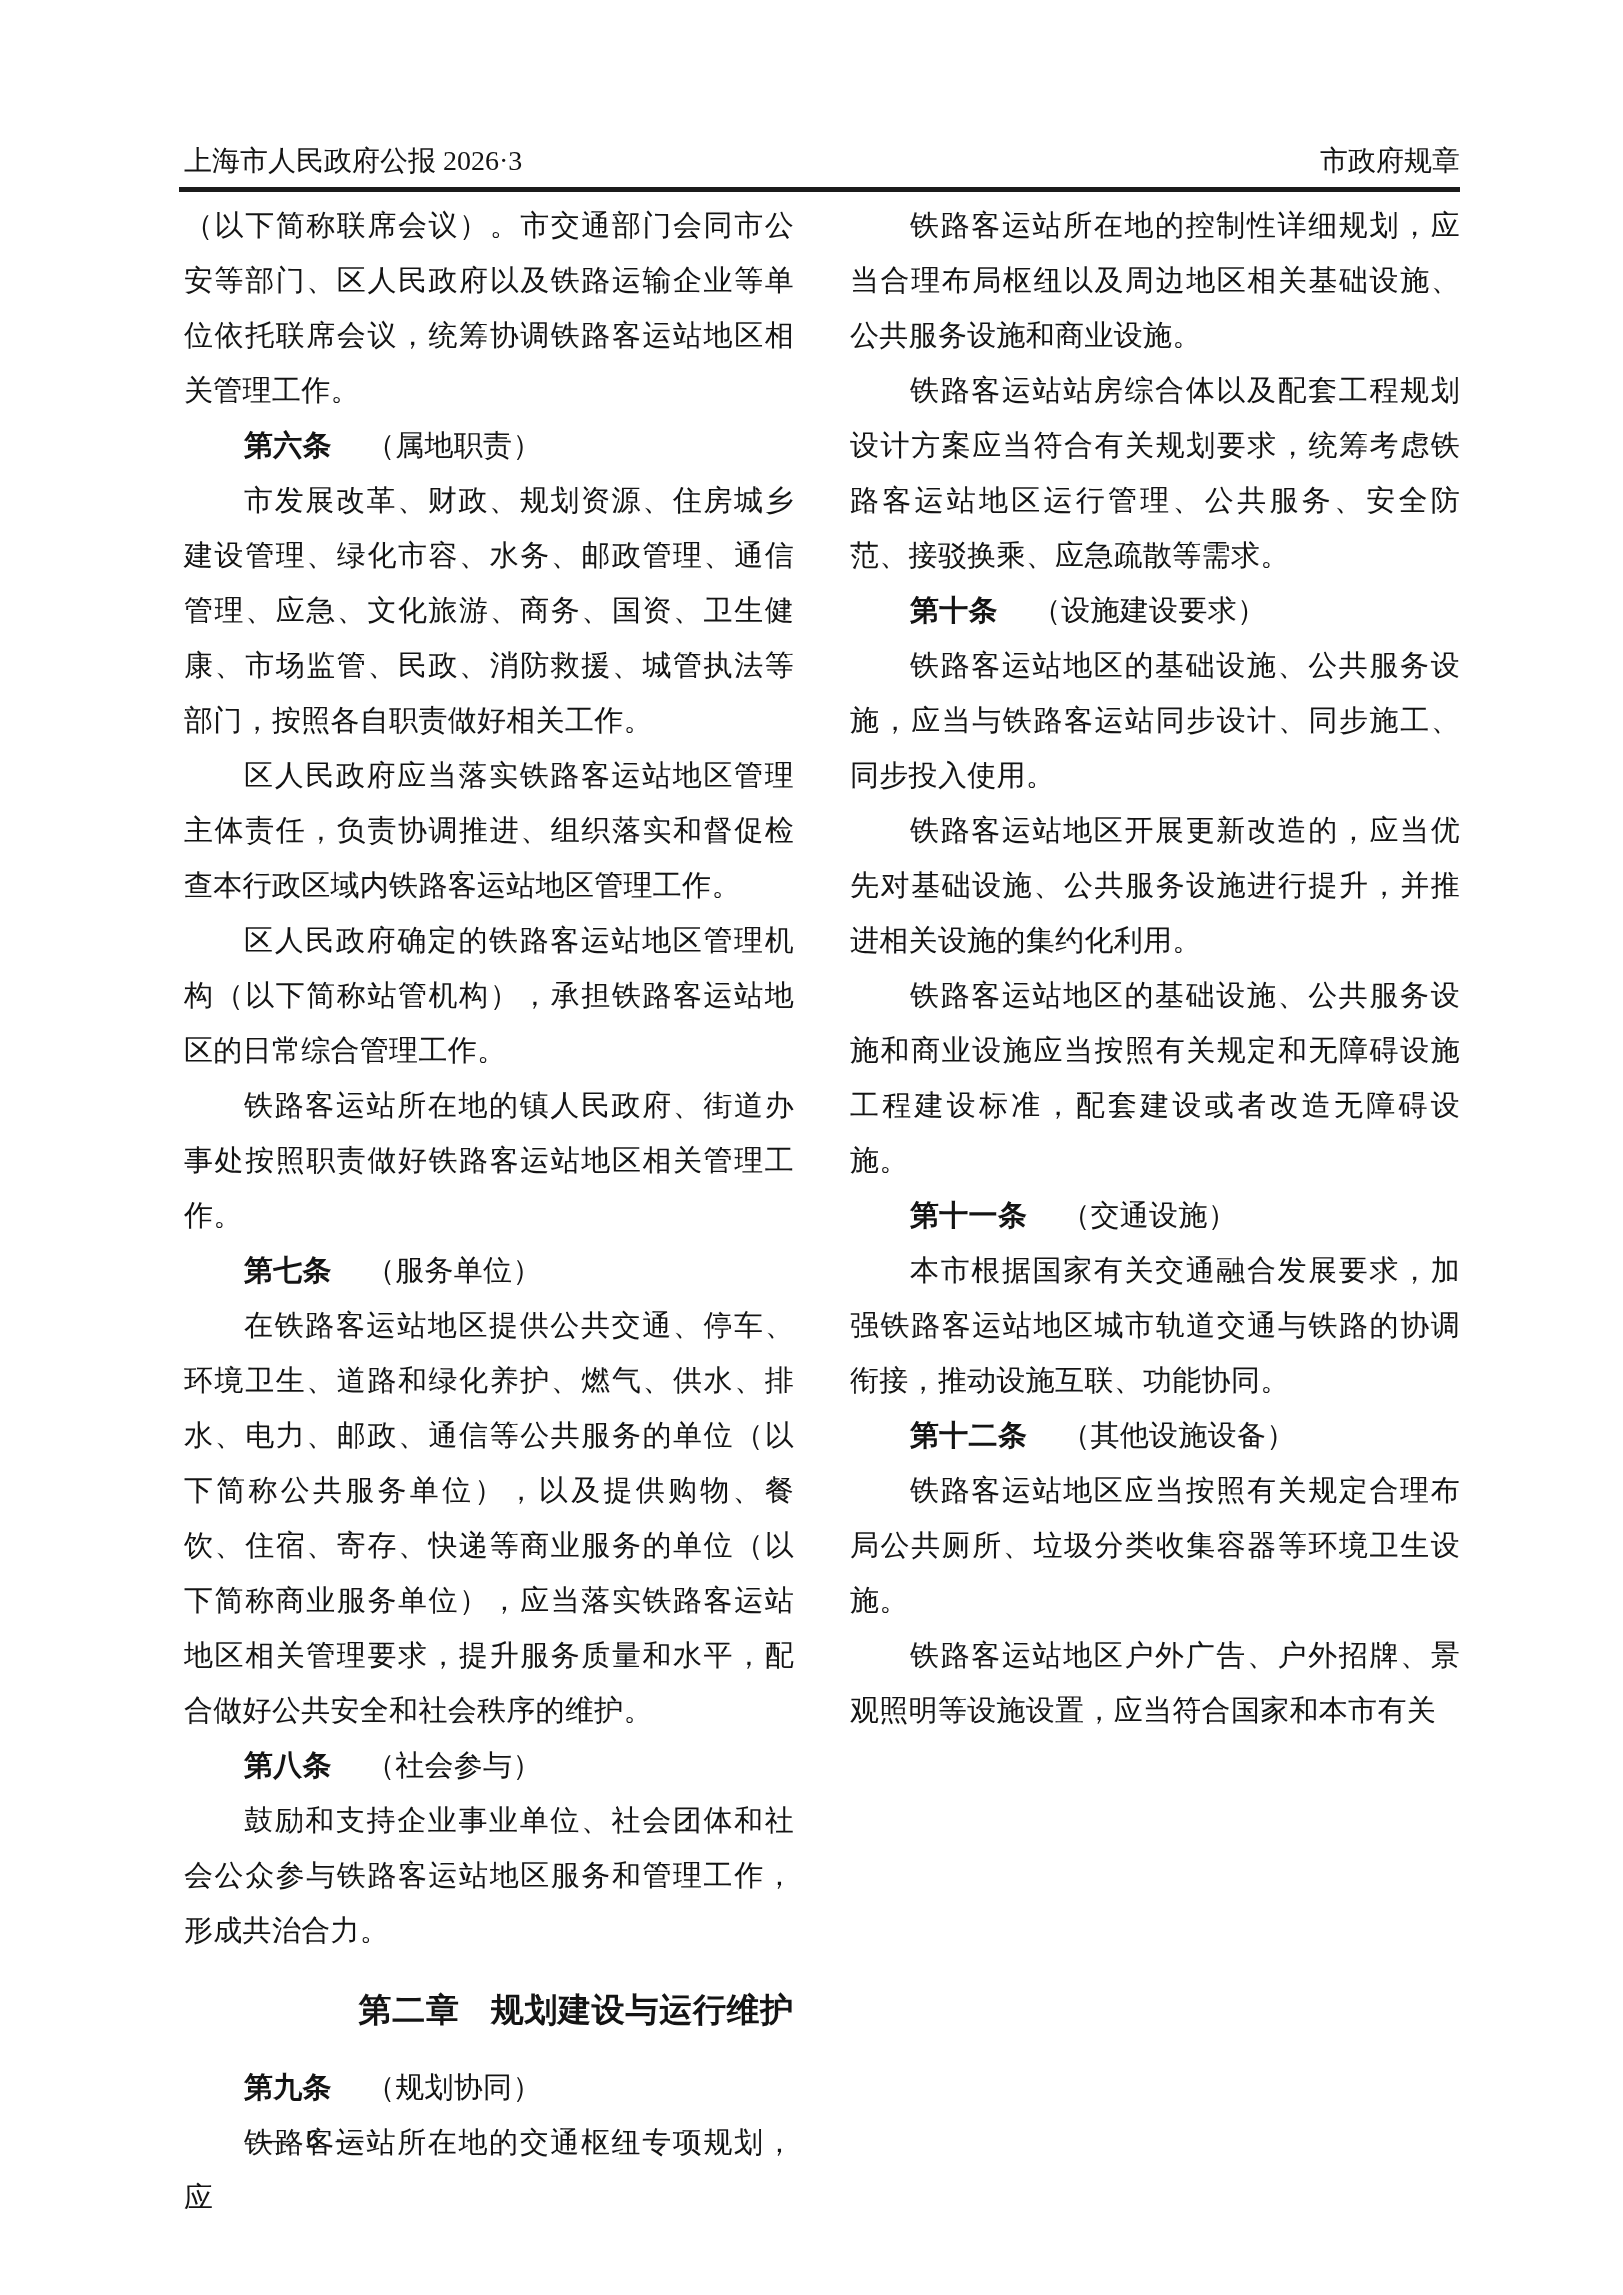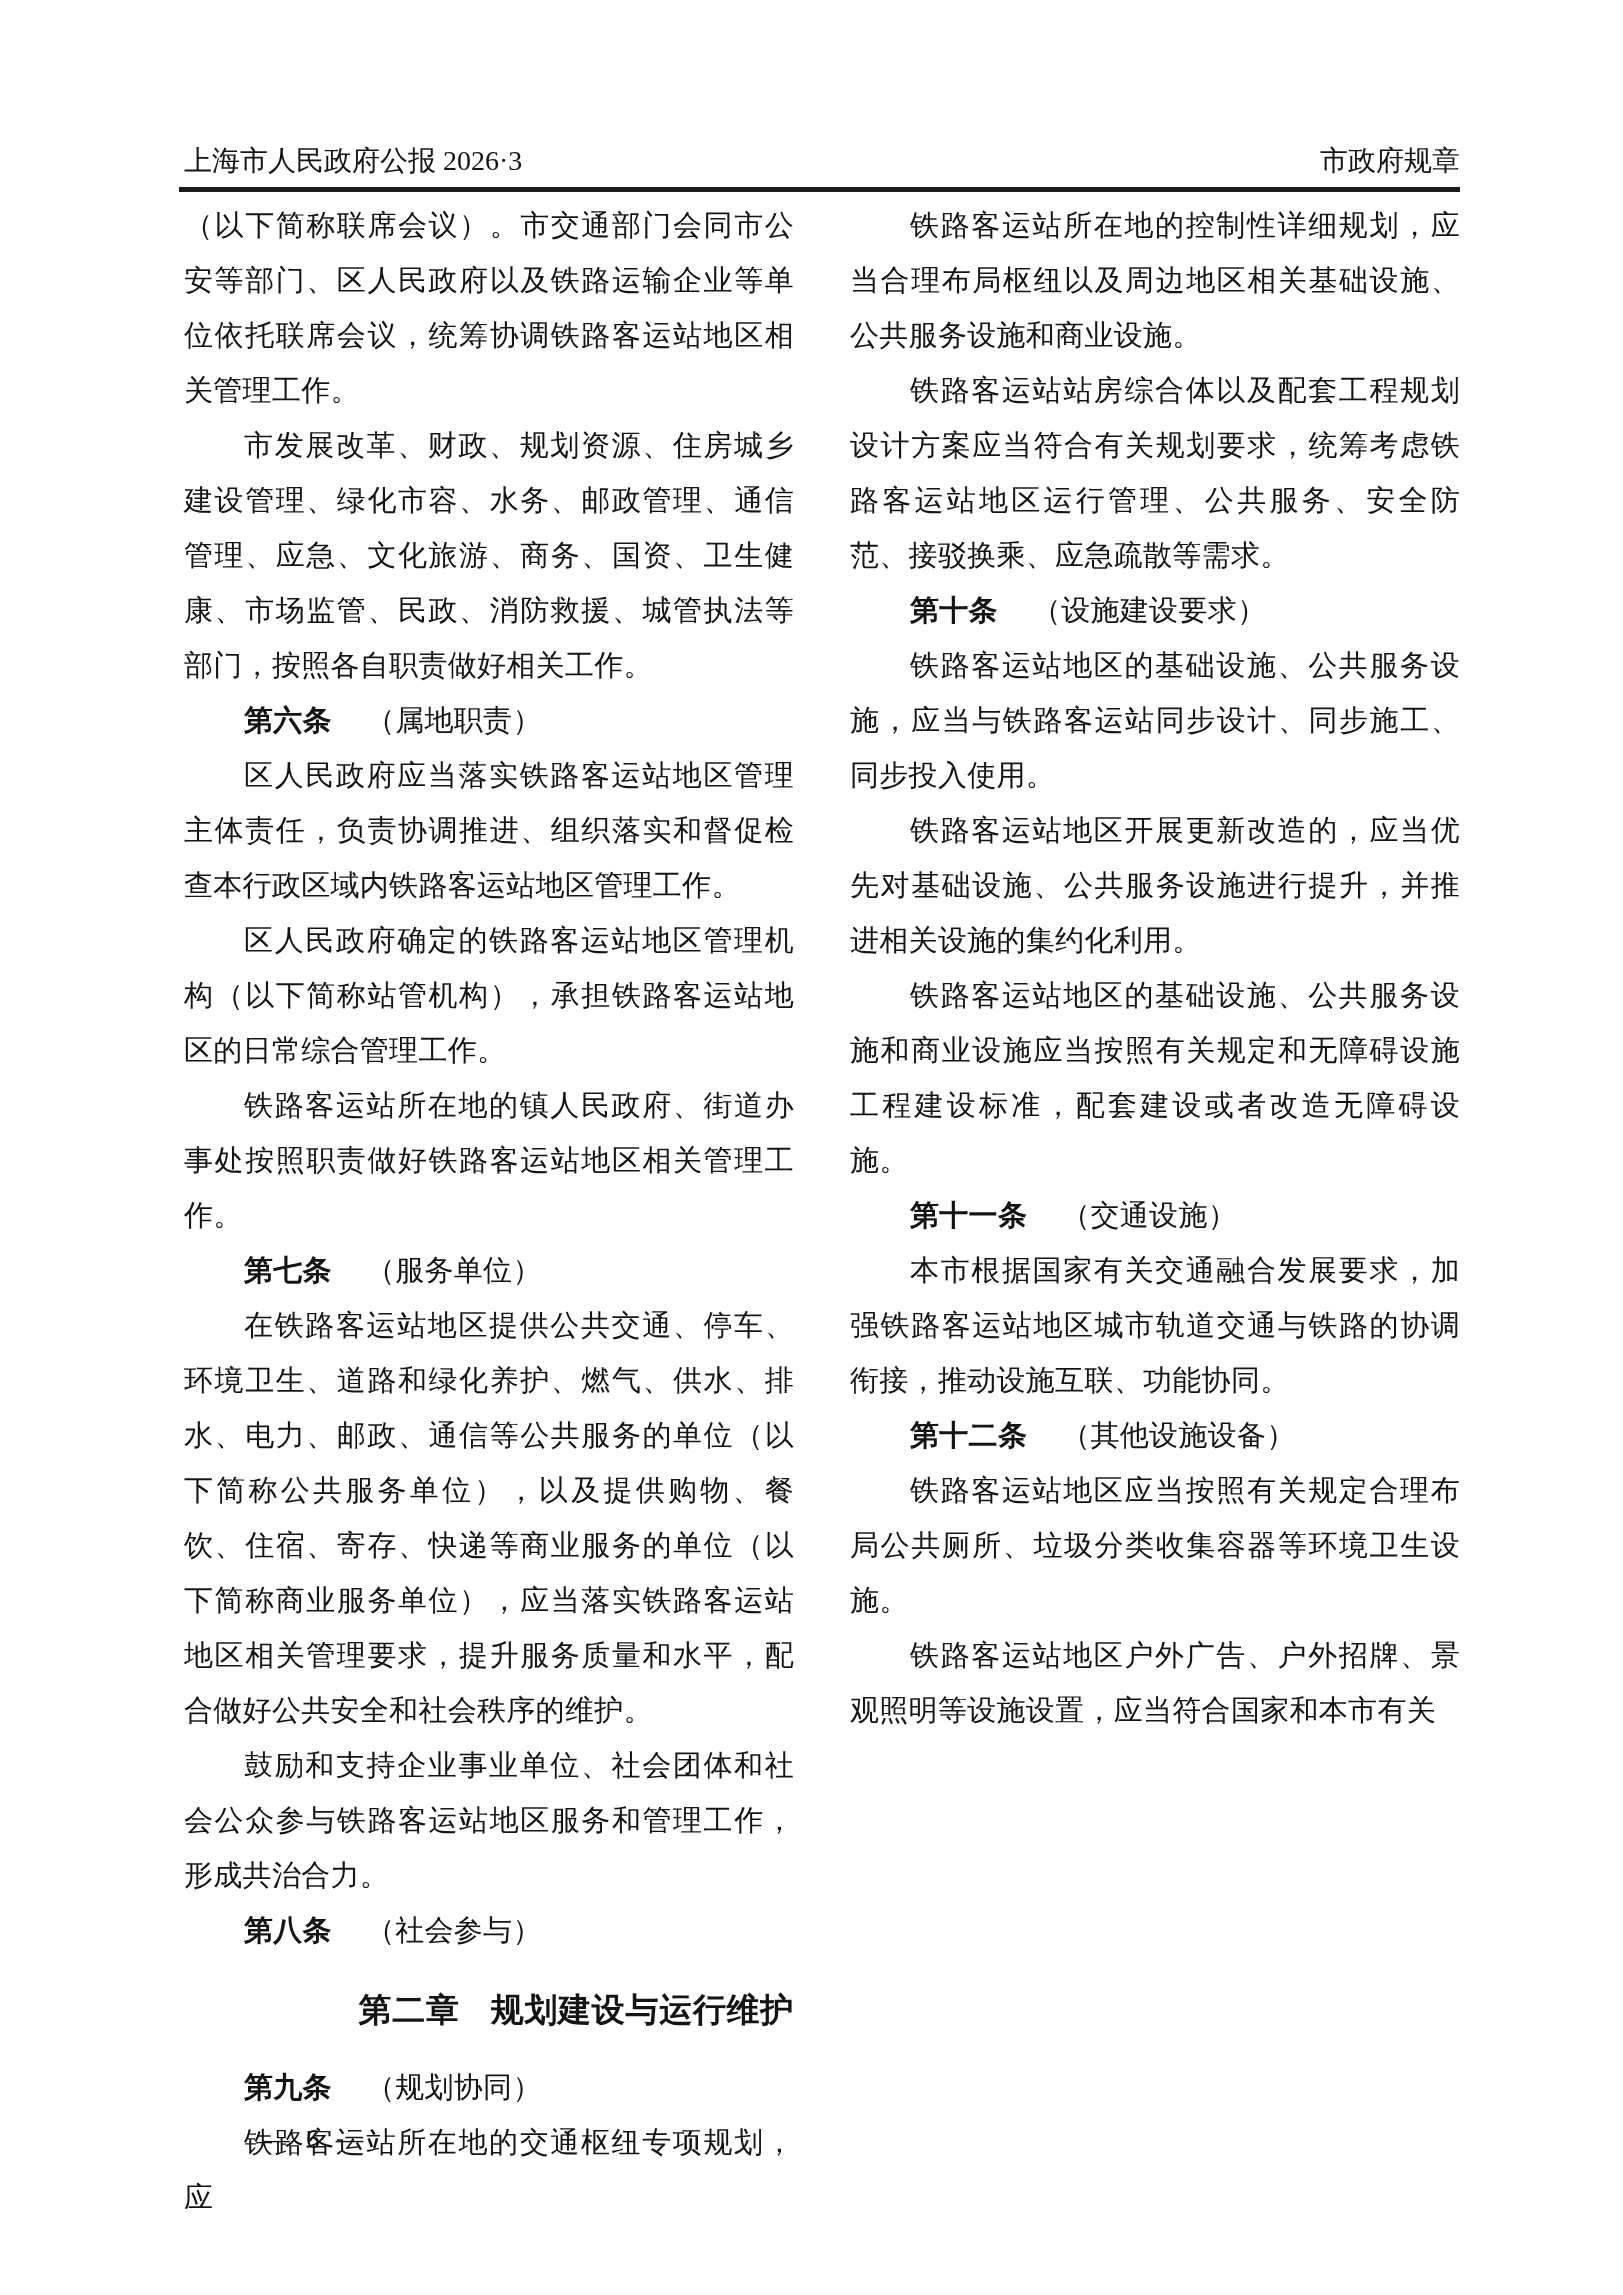--- a/index.html
+++ b/index.html
@@ -69,8 +69,8 @@
 
   <div class="col col-left">
       <p class="para">（以下简称联席会议）。市交通部门会同市公安等部门、区人民政府以及铁路运输企业等单位依托联席会议，统筹协调铁路客运站地区相关管理工作。</p>
+      <p class="para indent article"><b class="art-num">第六条</b><span class="art-title">（属地职责）</span></p>
       <p class="para indent">市发展改革、财政、规划资源、住房城乡建设管理、绿化市容、水务、邮政管理、通信管理、应急、文化旅游、商务、国资、卫生健康、市场监管、民政、消防救援、城管执法等部门，按照各自职责做好相关工作。</p>
-      <p class="para indent article"><b class="art-num">第六条</b><span class="art-title">（属地职责）</span></p>
       <p class="para indent">区人民政府应当落实铁路客运站地区管理主体责任，负责协调推进、组织落实和督促检查本行政区域内铁路客运站地区管理工作。</p>
       <p class="para indent">区人民政府确定的铁路客运站地区管理机构（以下简称站管机构），承担铁路客运站地区的日常综合管理工作。</p>
       <p class="para indent">铁路客运站所在地的镇人民政府、街道办事处按照职责做好铁路客运站地区相关管理工作。</p>

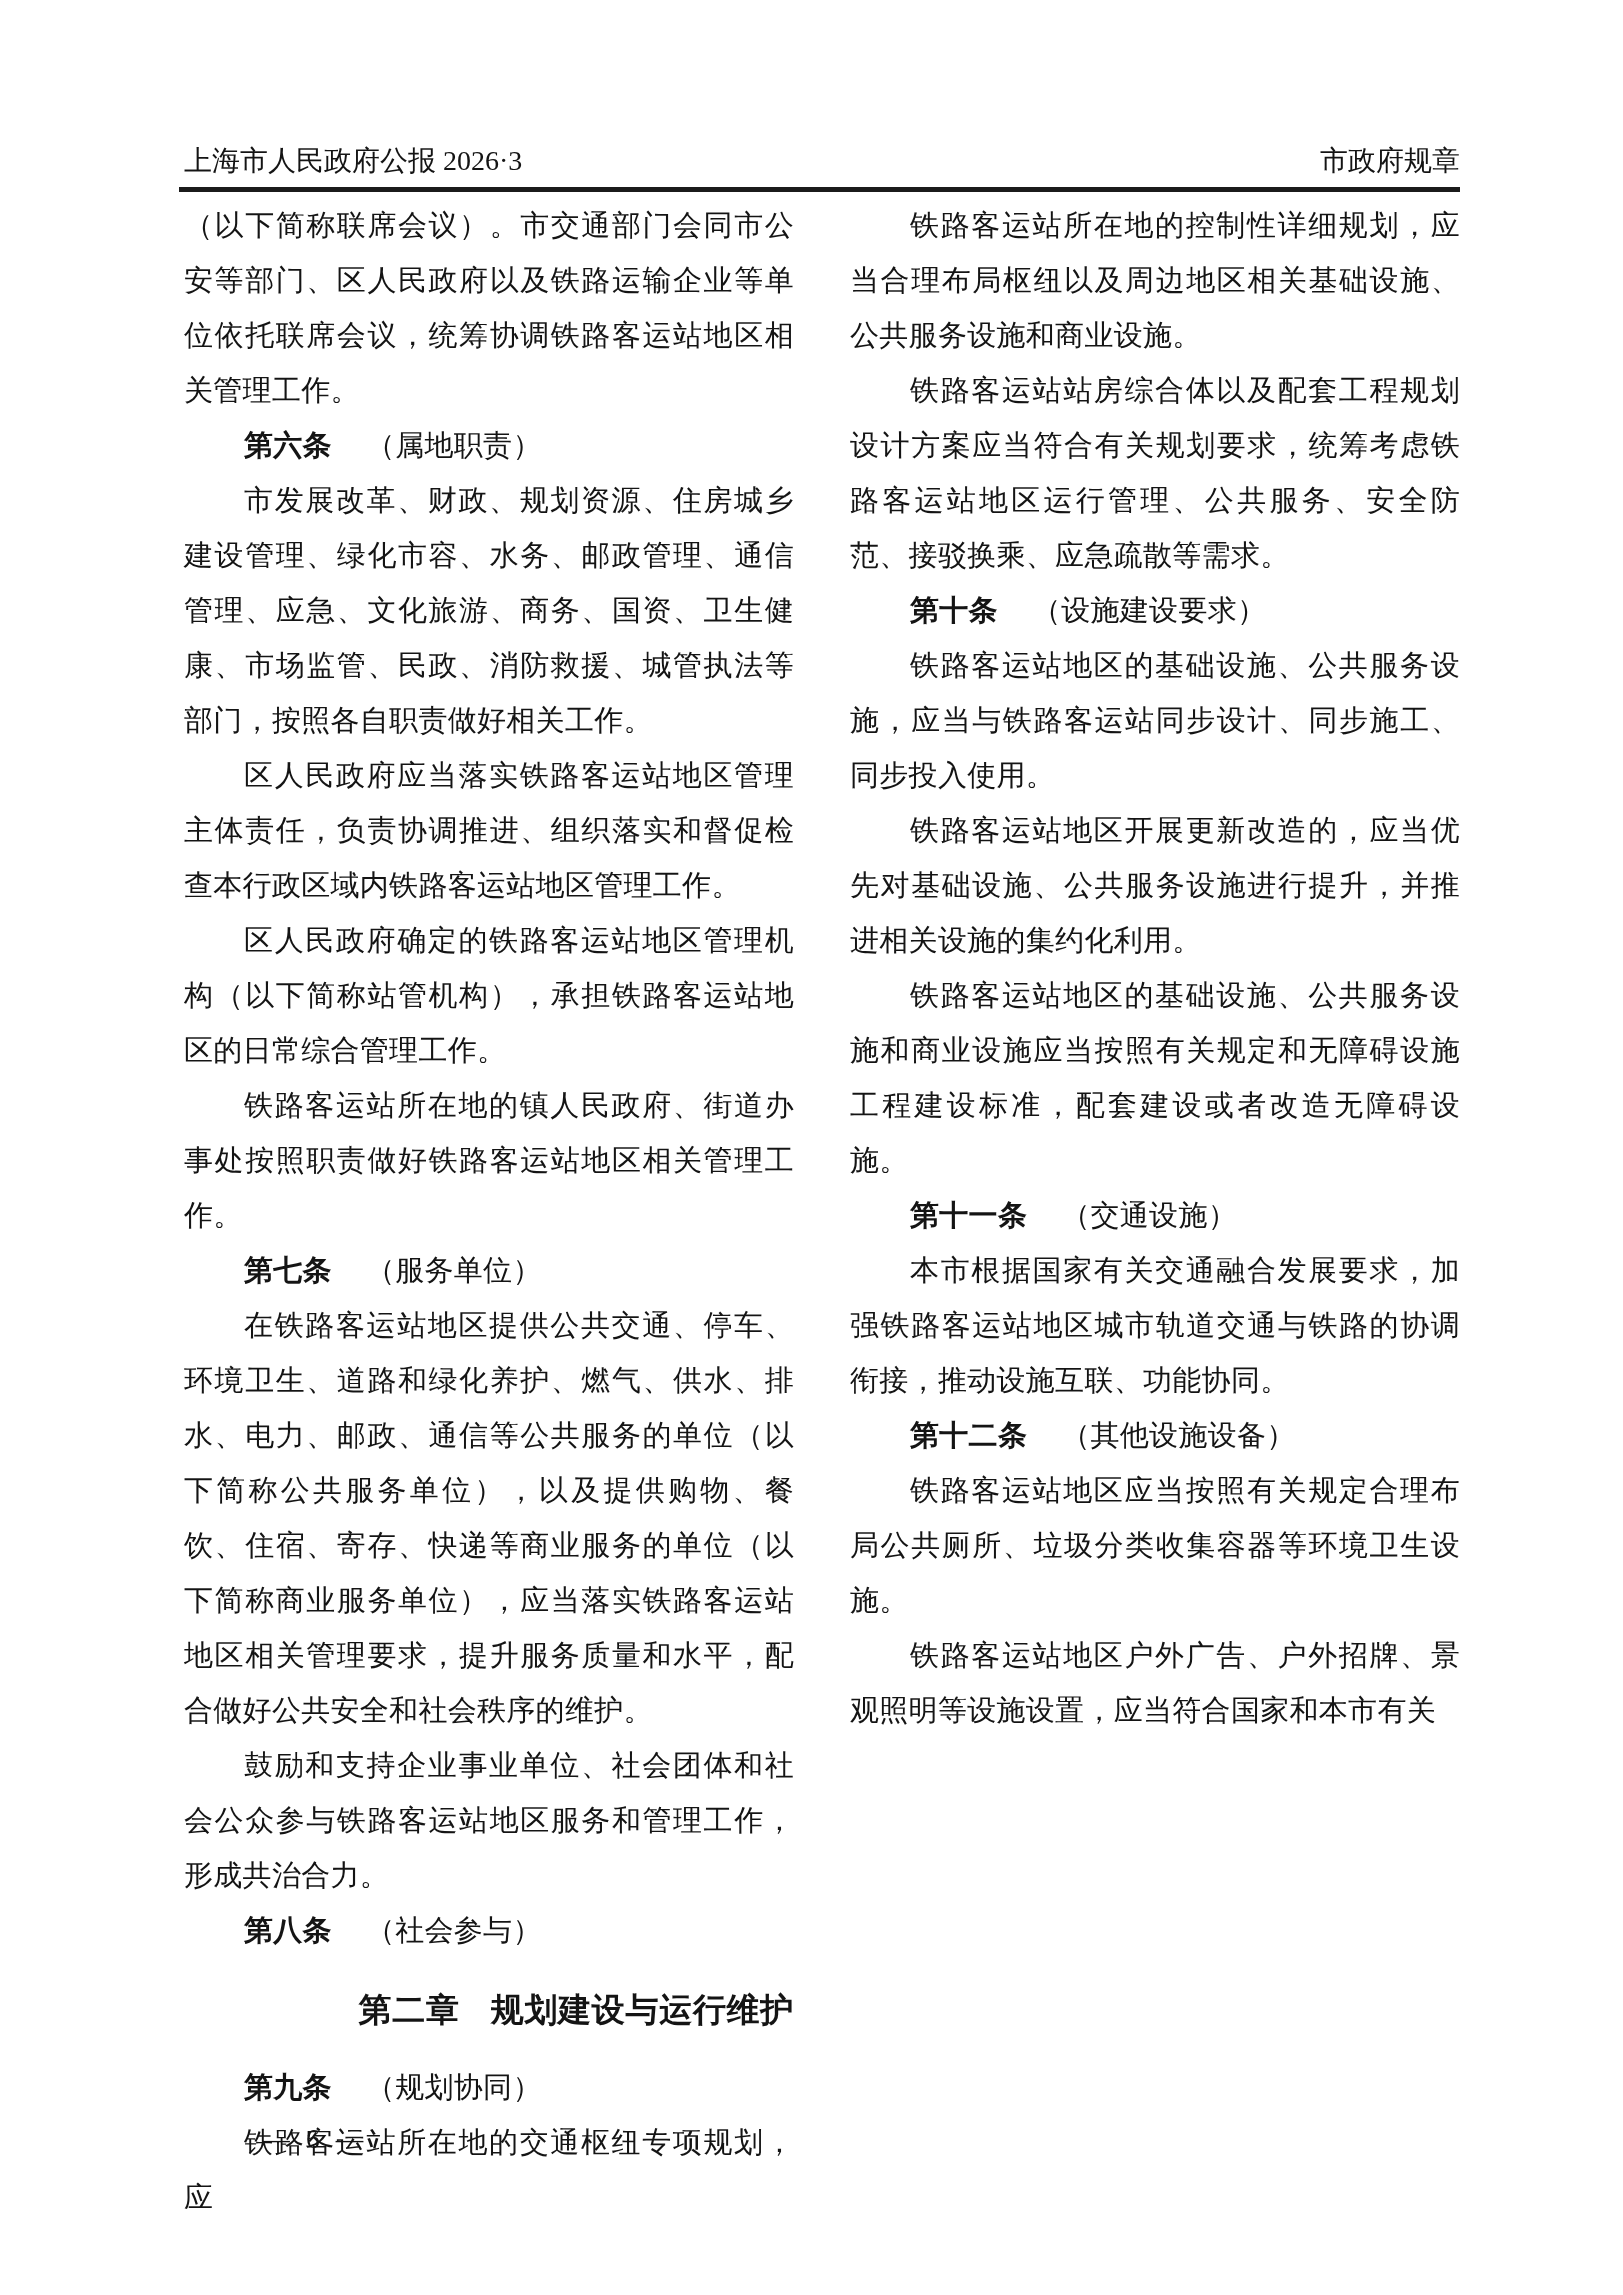--- a/index.html
+++ b/index.html
@@ -76,8 +76,8 @@
       <p class="para indent">铁路客运站所在地的镇人民政府、街道办事处按照职责做好铁路客运站地区相关管理工作。</p>
       <p class="para indent article"><b class="art-num">第七条</b><span class="art-title">（服务单位）</span></p>
       <p class="para indent">在铁路客运站地区提供公共交通、停车、环境卫生、道路和绿化养护、燃气、供水、排水、电力、邮政、通信等公共服务的单位（以下简称公共服务单位），以及提供购物、餐饮、住宿、寄存、快递等商业服务的单位（以下简称商业服务单位），应当落实铁路客运站地区相关管理要求，提升服务质量和水平，配合做好公共安全和社会秩序的维护。</p>
+      <p class="para indent article"><b class="art-num">第八条</b><span class="art-title">（社会参与）</span></p>
       <p class="para indent">鼓励和支持企业事业单位、社会团体和社会公众参与铁路客运站地区服务和管理工作，形成共治合力。</p>
-      <p class="para indent article"><b class="art-num">第八条</b><span class="art-title">（社会参与）</span></p>
       <h2 class="chapter"><span class="ch-num">第二章</span><span class="ch-title">规划建设与运行维护</span></h2>
       <p class="para indent article"><b class="art-num">第九条</b><span class="art-title">（规划协同）</span></p>
       <p class="para indent">铁路客运站所在地的交通枢纽专项规划，应</p>

